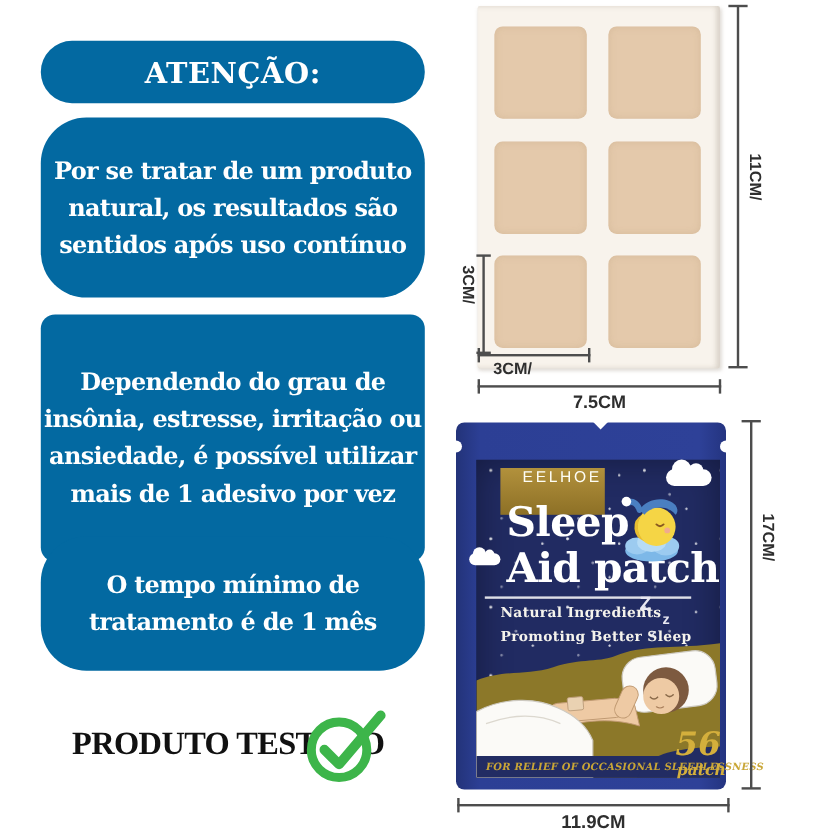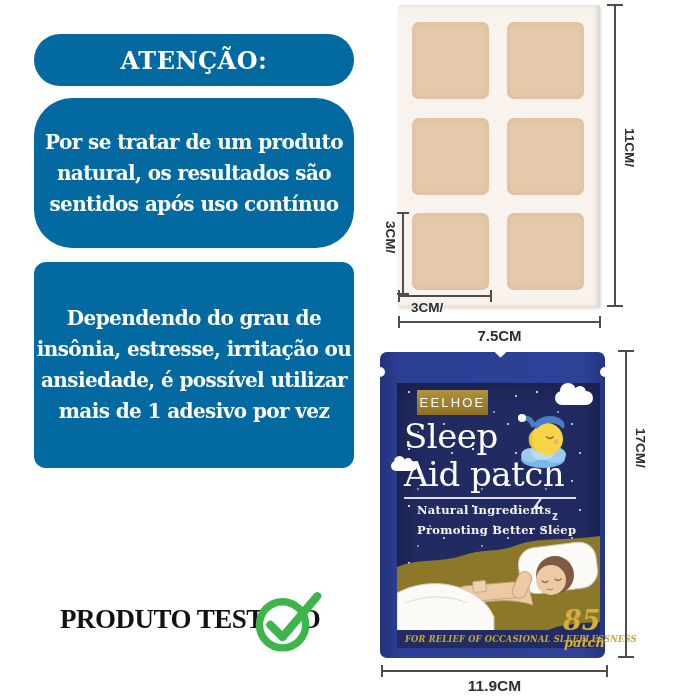--- a/index.html
+++ b/index.html
@@ -57,9 +57,9 @@
              radial-gradient(circle at 21px 49px, rgba(255,255,255,.45) .7px, transparent 1.4px),
              radial-gradient(circle at 47px 41px, rgba(255,255,255,.8) .6px, transparent 1.3px);
            background-size:64px 57px; }
-  .brand-box { position:absolute; left:20px; top:7px; width:71px; height:25px;
+  .brand-box { position:absolute; left:20px; top:7px; width:71px; height:39px;
                background:linear-gradient(180deg,#b2913c,#8d7026);
-               display:flex; align-items:center; justify-content:center; }
+               display:flex; justify-content:center;padding-left:16px; }
   .brand-text { font-family:"Liberation Sans", sans-serif; font-weight:400; font-size:13px;
                 color:#fdfdf5; letter-spacing:2.2px; }
   .bag-title { position:absolute; left:7px; top:34px; color:#fff; font-weight:400;

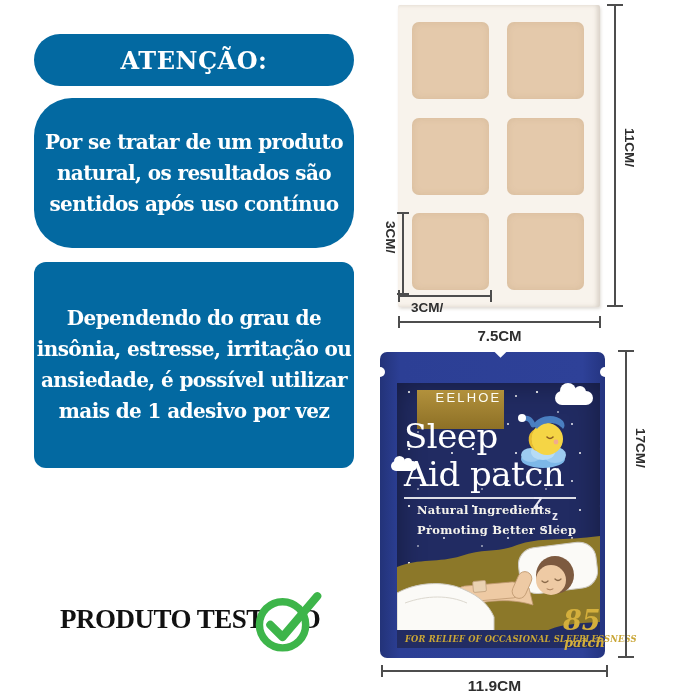--- a/index.html
+++ b/index.html
@@ -62,7 +62,7 @@
                display:flex; justify-content:center;padding-left:16px; }
   .brand-text { font-family:"Liberation Sans", sans-serif; font-weight:400; font-size:13px;
                 color:#fdfdf5; letter-spacing:2.2px; }
-  .bag-title { position:absolute; left:7px; top:34px; color:#fff; font-weight:400;
+  .bag-title { position:absolute; left:25px; top:34px; color:#fff; font-weight:700;
                font-size:34px; line-height:38px; letter-spacing:-0.5px; white-space:nowrap; }
   .title-rule { position:absolute; left:7px; top:114px; width:172px; height:1.5px; background:rgba(255,255,255,.85); }
   .tagline { position:absolute; left:20px; color:#f5f3ec; font-weight:700;

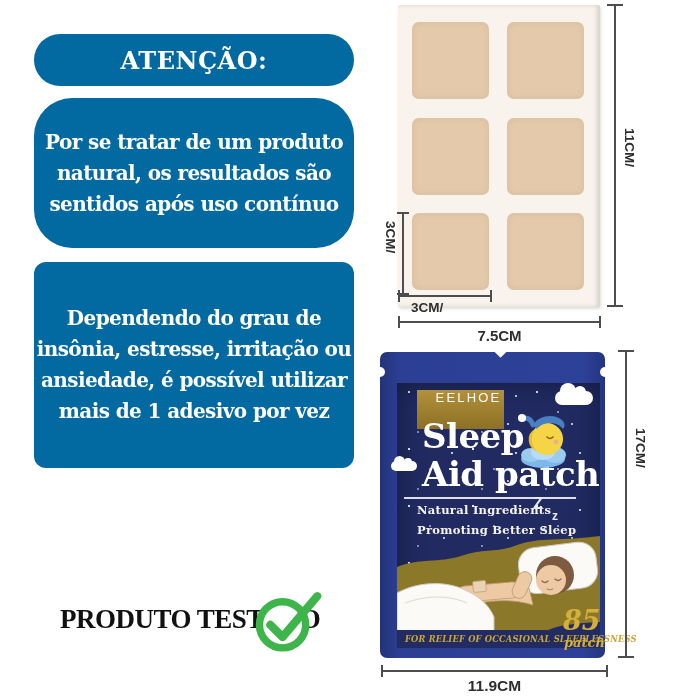--- a/index.html
+++ b/index.html
@@ -104,6 +104,10 @@
 ansiedade, é possível utilizar
 mais de 1 adesivo por vez</span>
   </div>
+  <div class="gbox box3">
+    <span class="gbox-text">O tempo mínimo de
+tratamento é de 1 mês</span>
+  </div>
 
   <div class="tested-label">PRODUTO TESTADO</div>
   <div class="check-wrap">

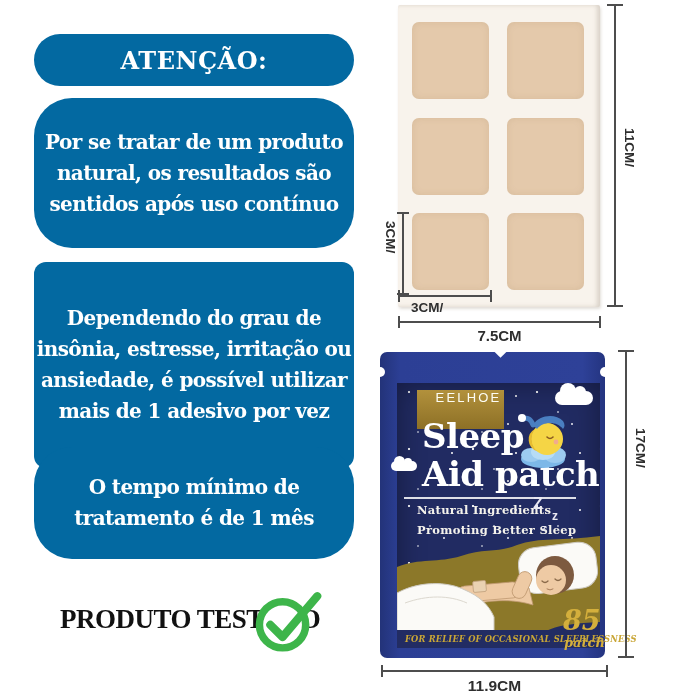--- a/index.html
+++ b/index.html
@@ -218,7 +218,7 @@
       </div>
 
       <div class="claim">FOR RELIEF OF OCCASIONAL SLEEPLESSNESS</div>
-      <div class="count-num">85</div>
+      <div class="count-num">56</div>
       <div class="count-unit">patch</div>
     </div>
   </div>

